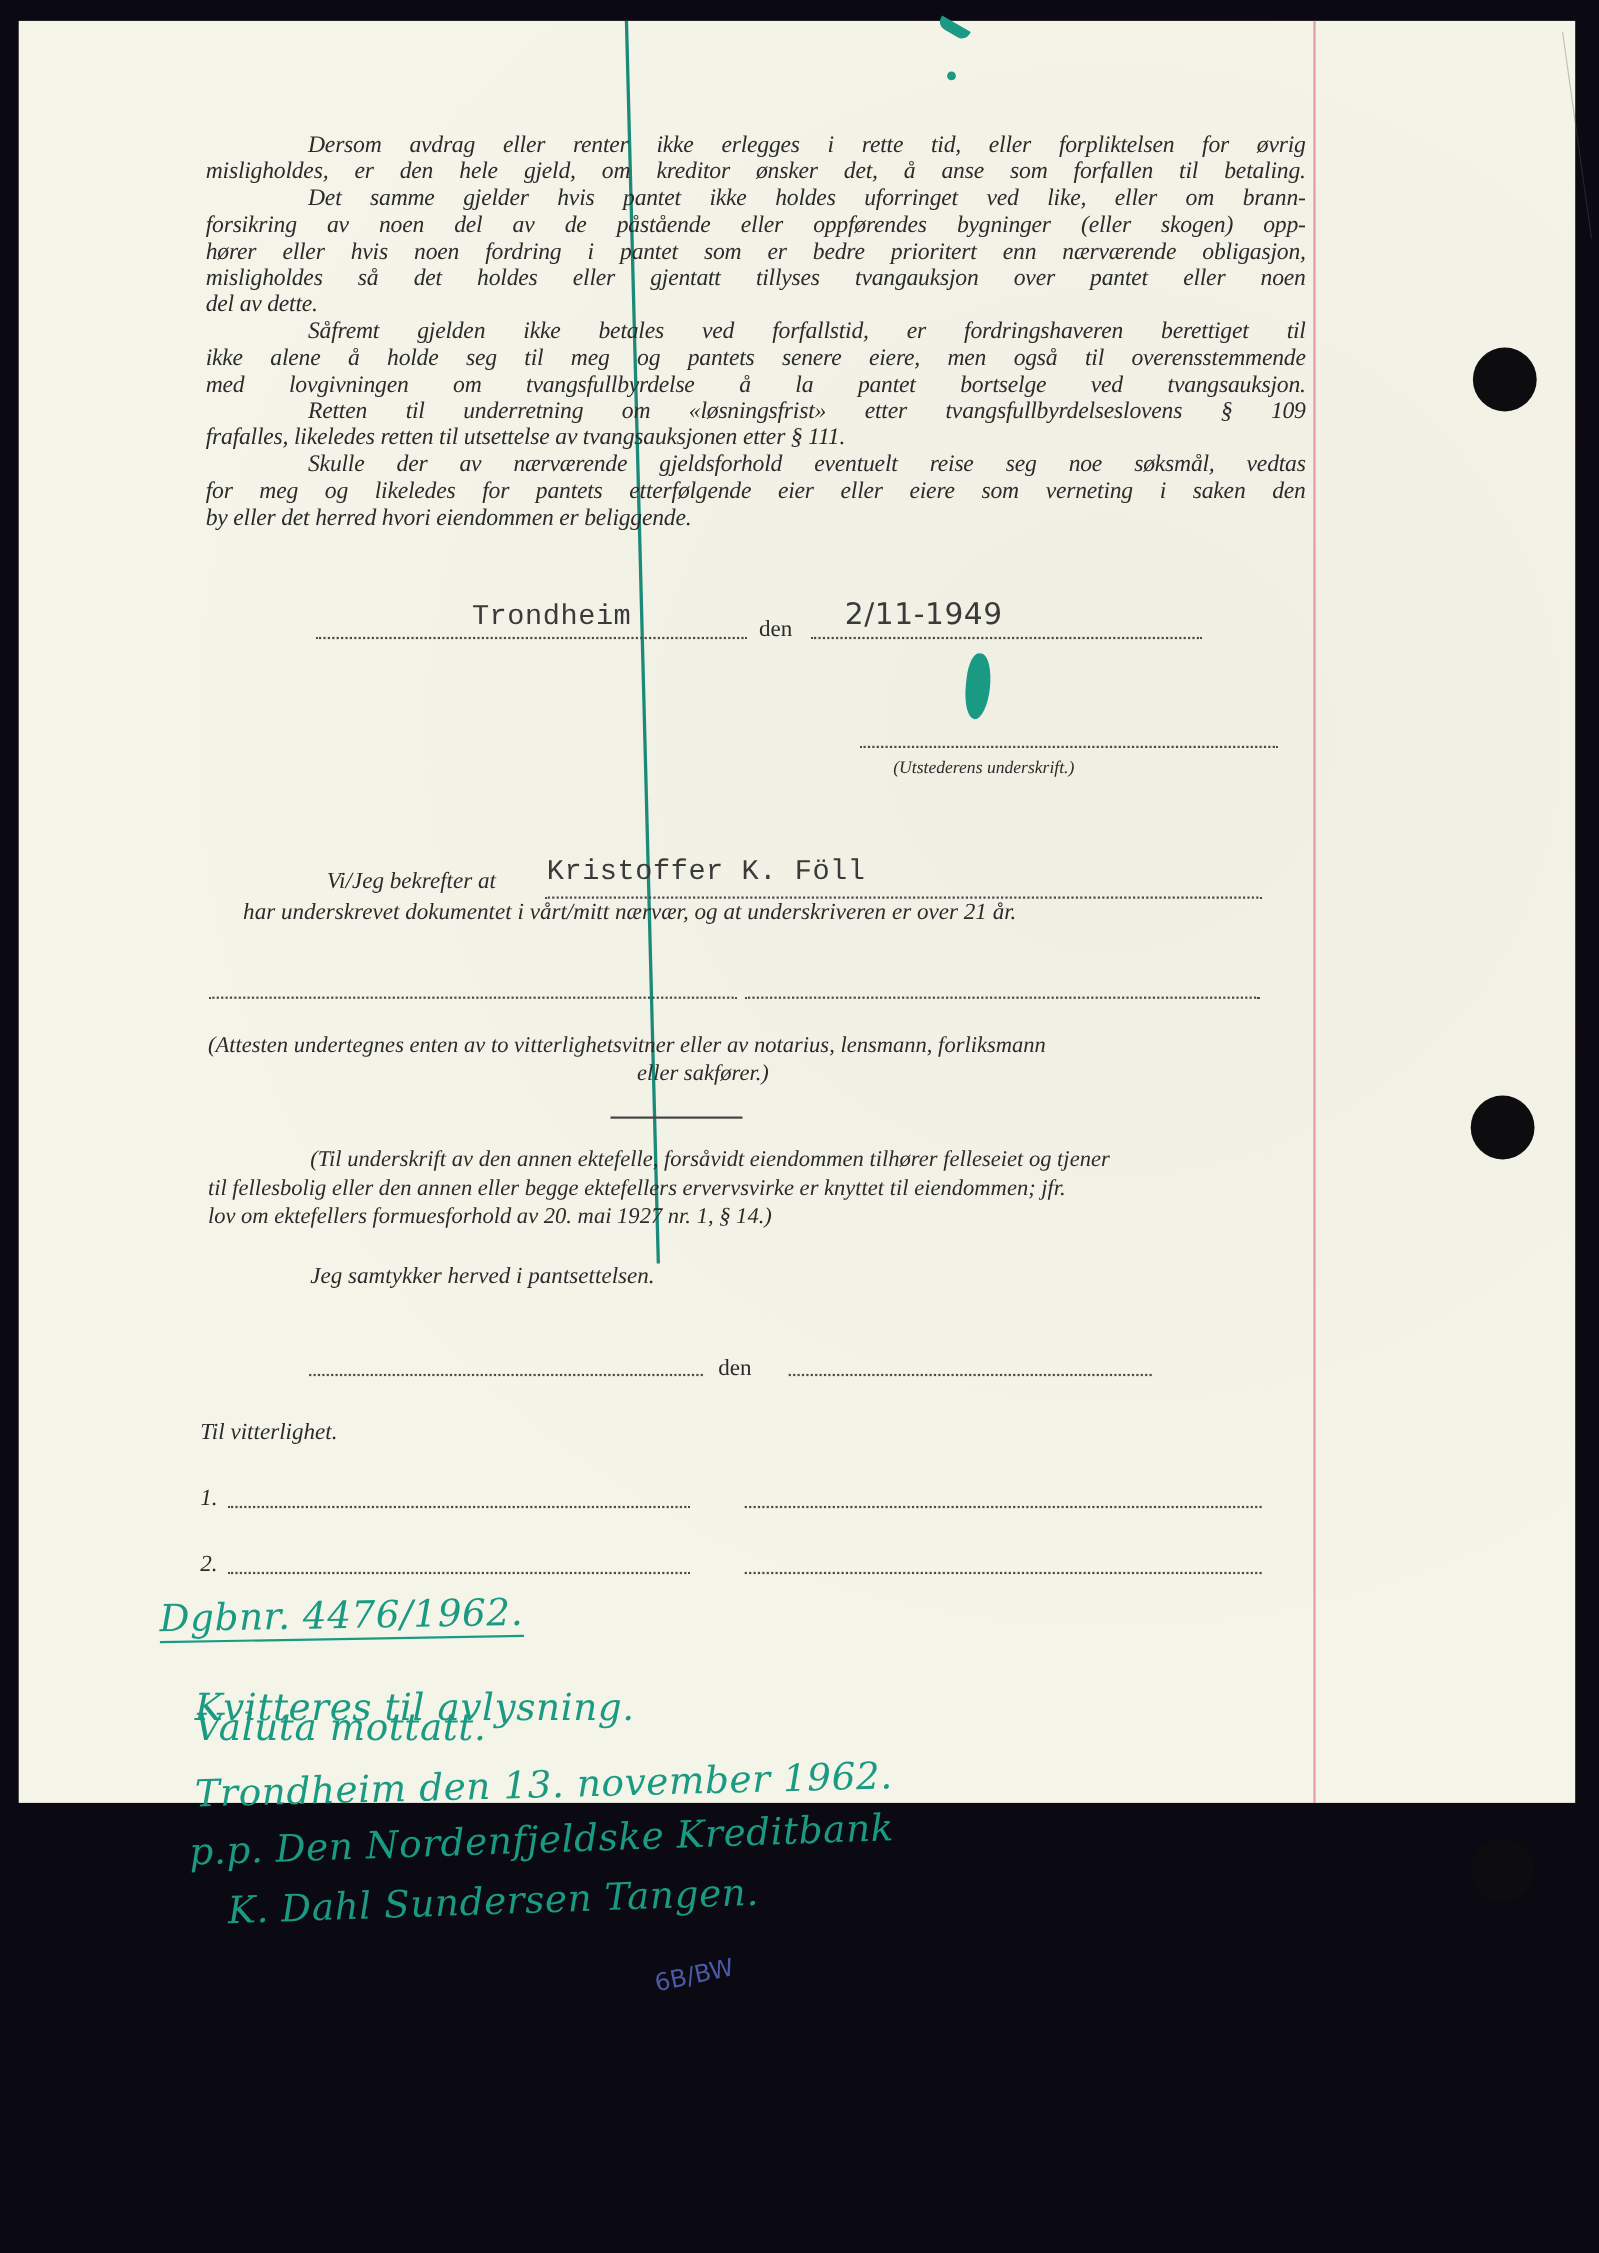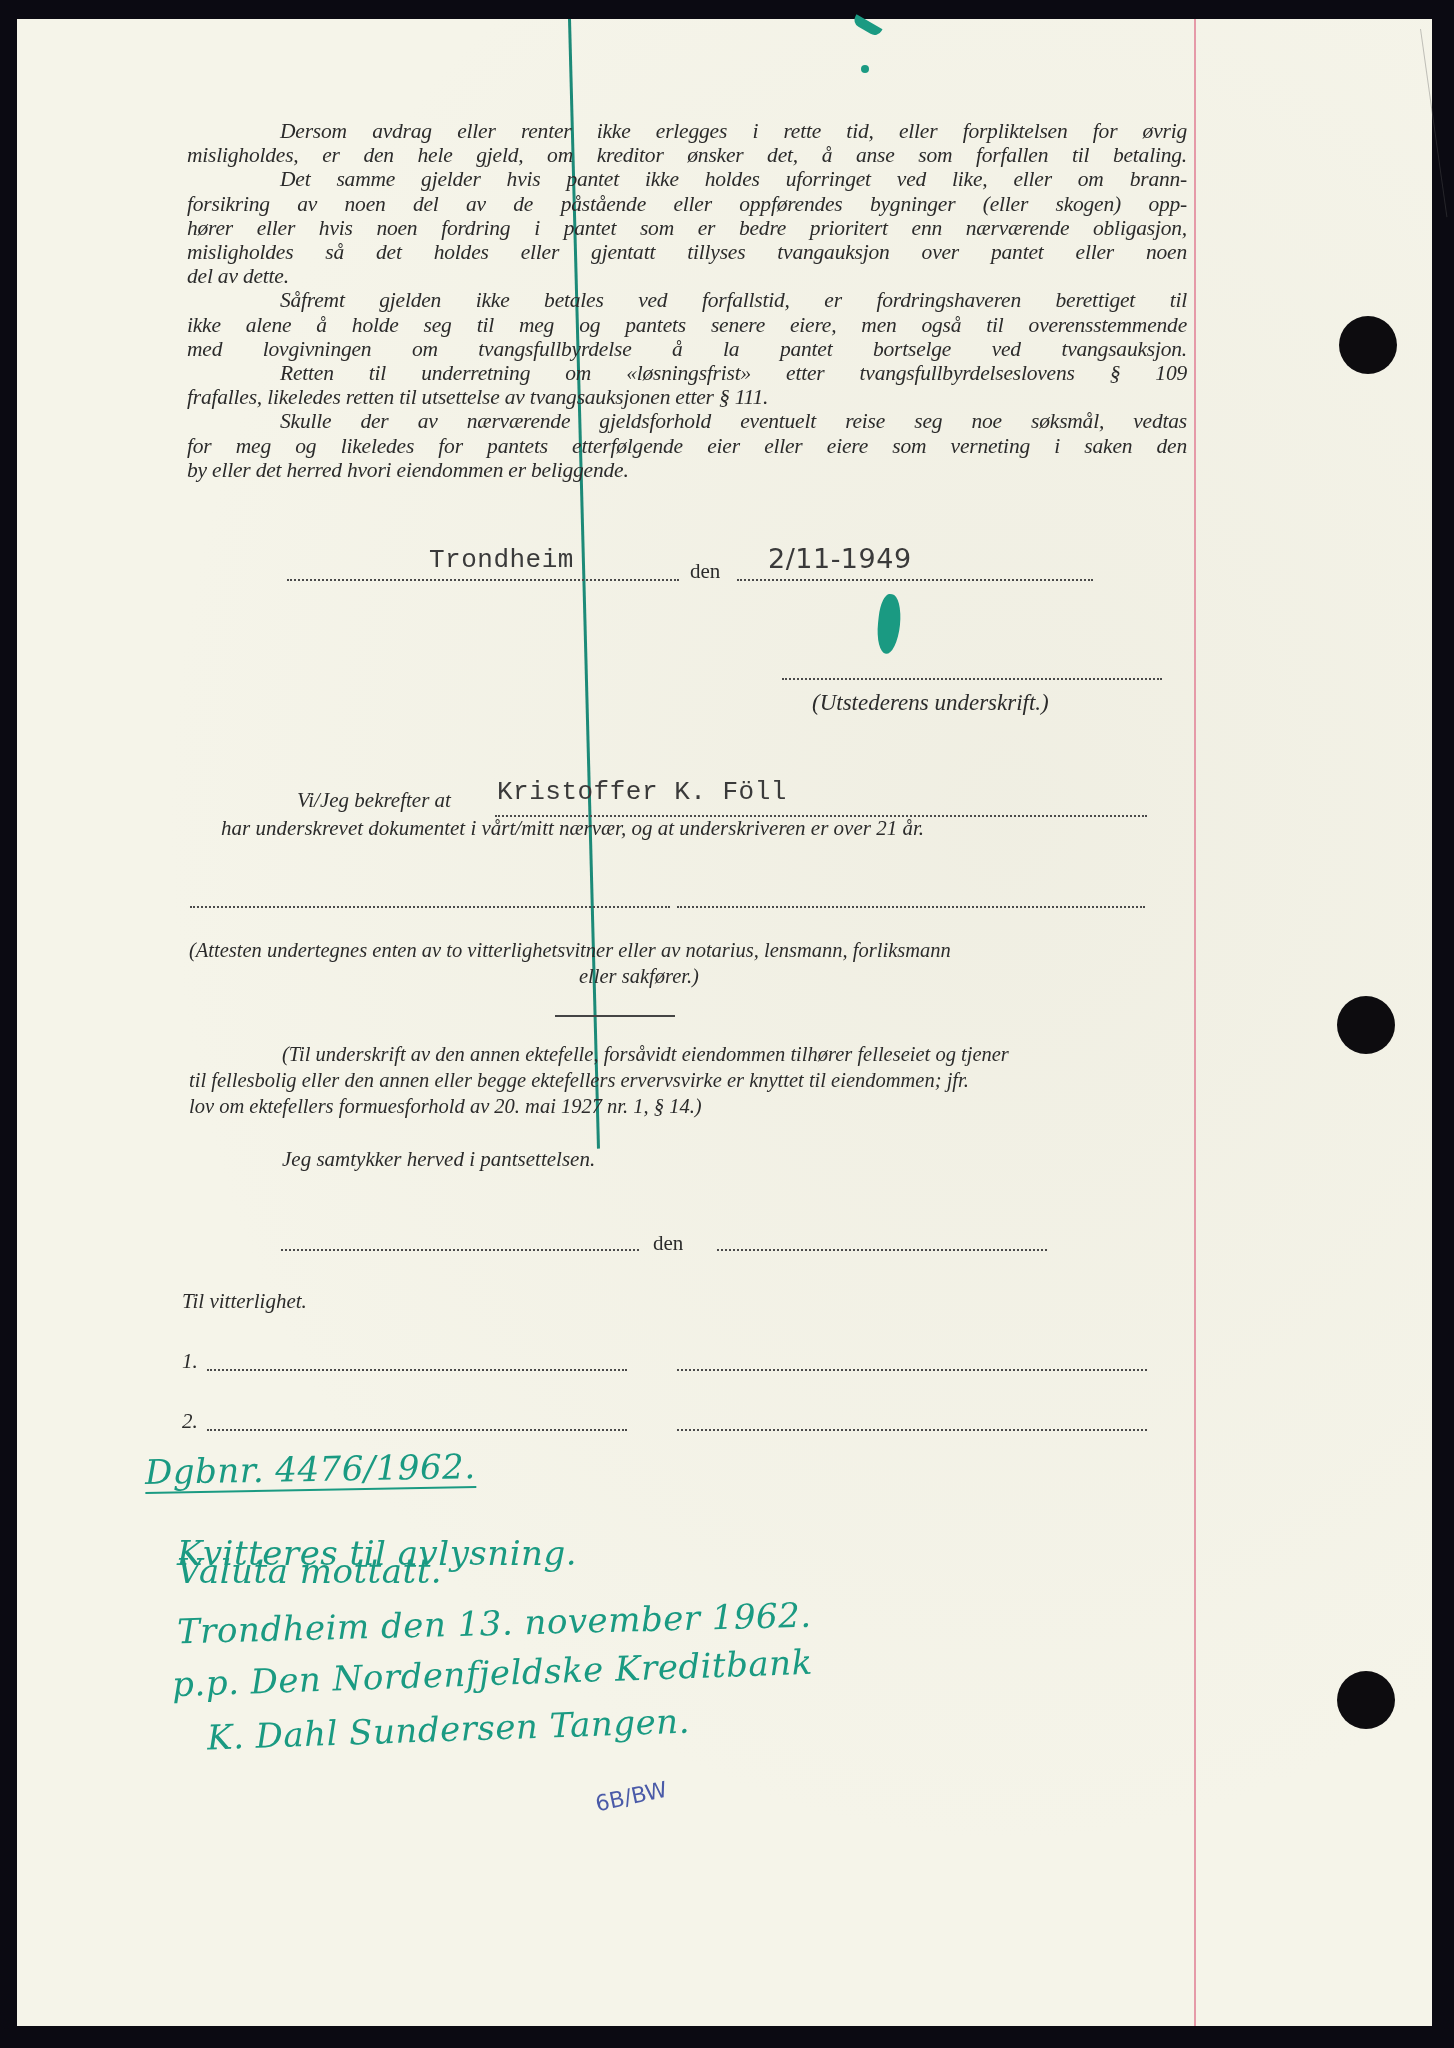--- a/index.html
+++ b/index.html
@@ -8,7 +8,7 @@
       font-family: "Liberation Serif", "DejaVu Serif", serif;
     }
     .page {
-      position: absolute; left: 17px; top: 19px; width: 1415px; height: 2007px;
+      position: absolute; left: 17px; top: 19px; width: 1415px; height: 1620px;
       background: #f5f4e9;
       background-image: radial-gradient(ellipse at 70% 40%, rgba(230,228,214,0.35), rgba(245,244,233,0) 60%);
     }

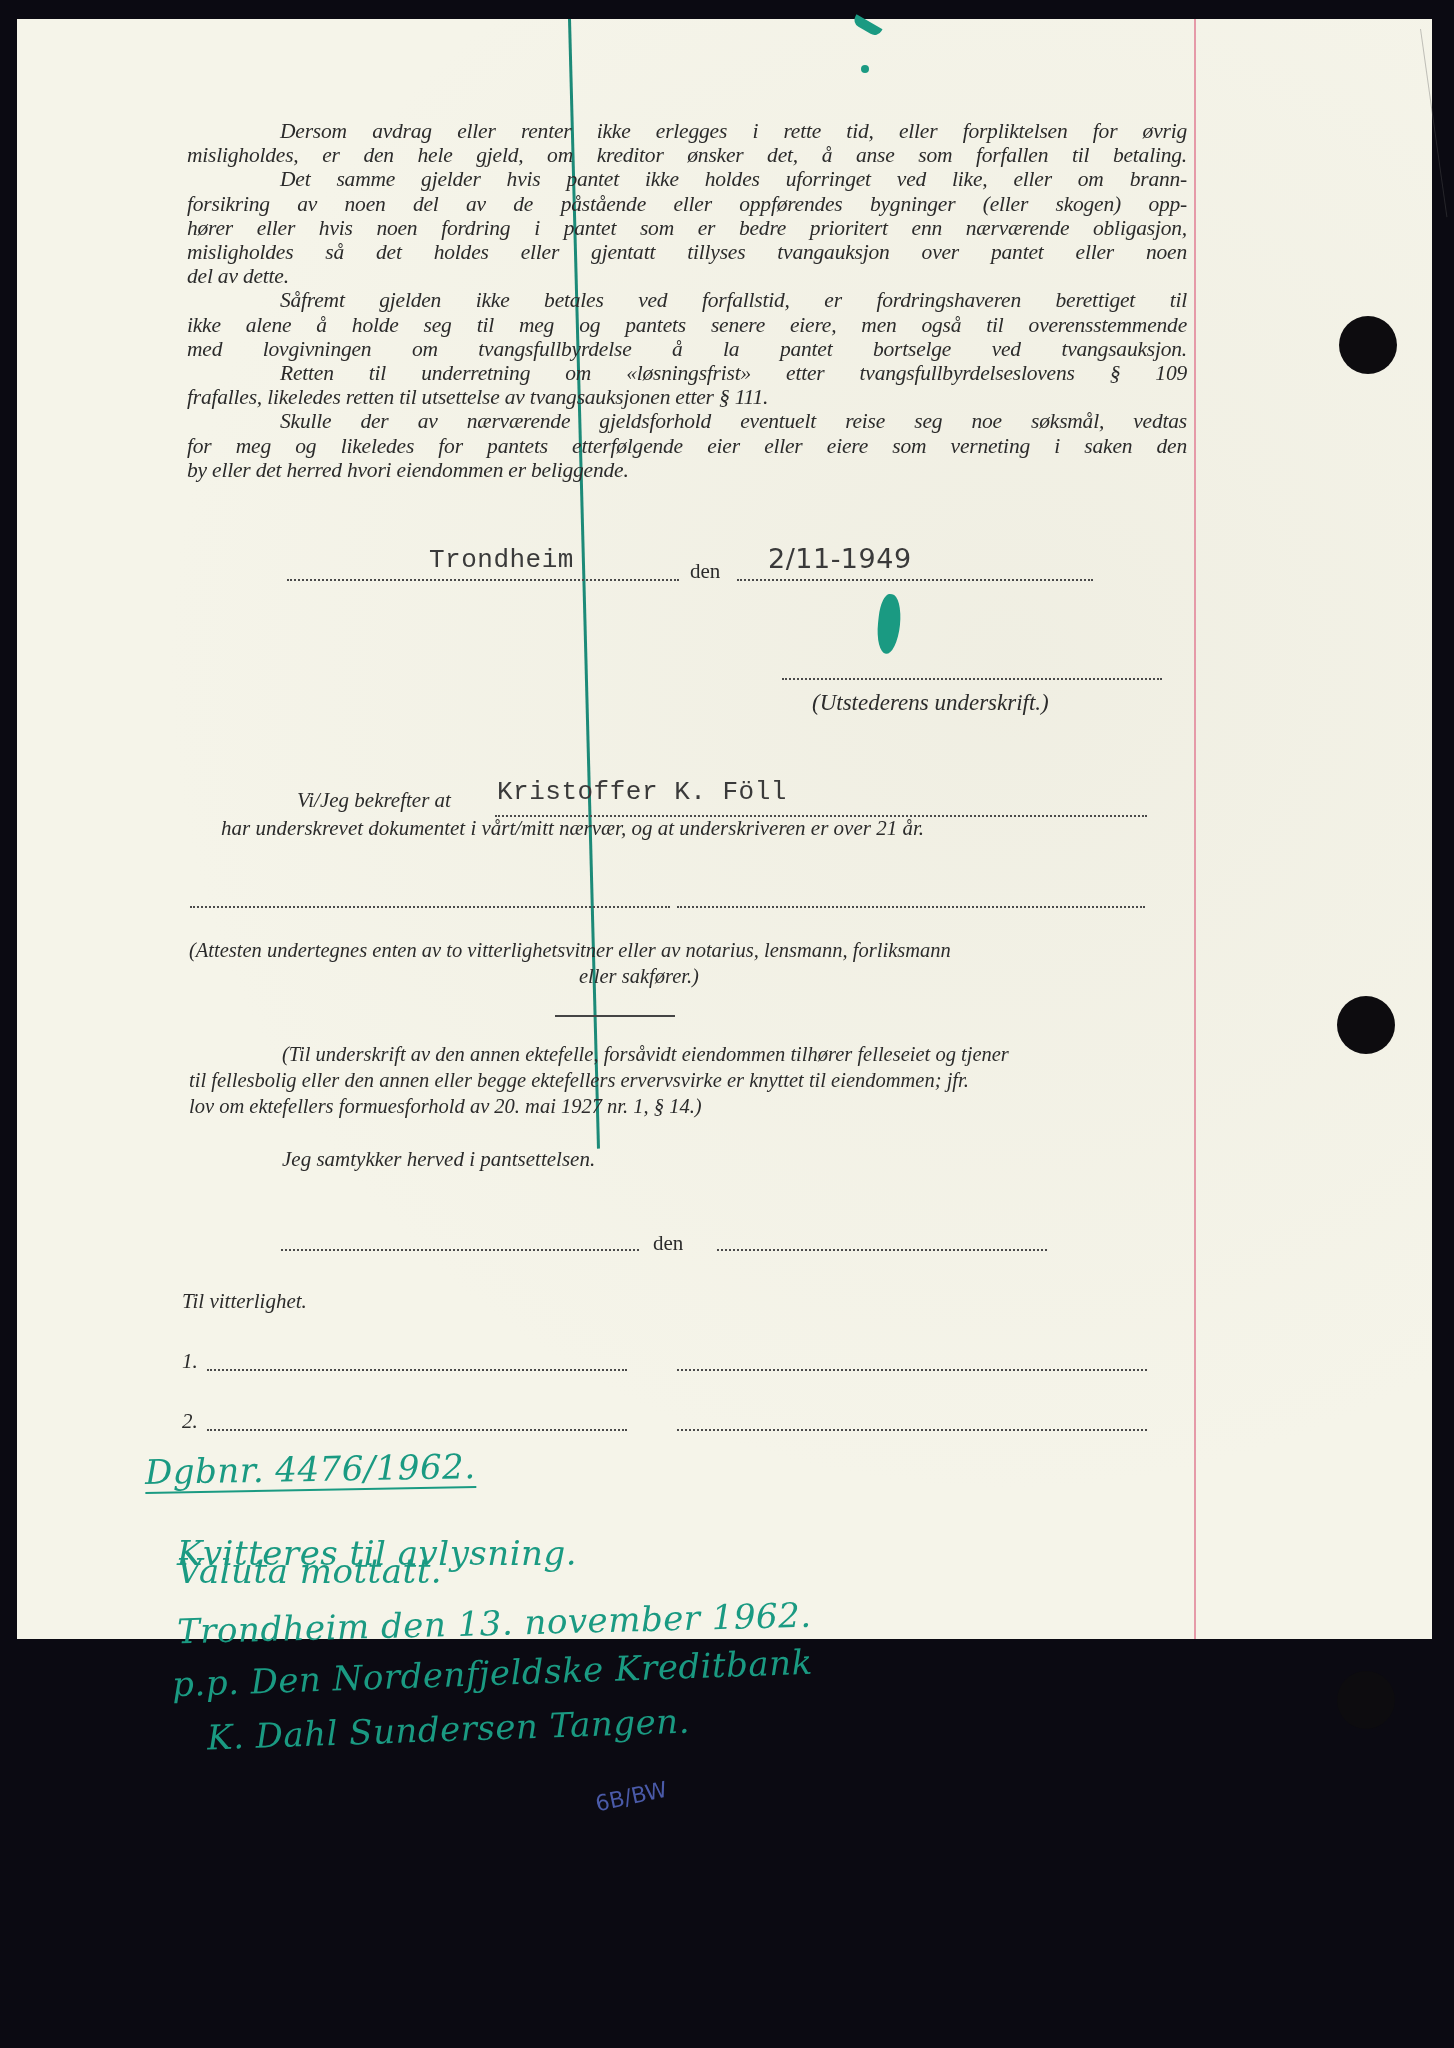--- a/index.html
+++ b/index.html
@@ -100,7 +100,7 @@
 
   <div class="ink-blot" style="left:861px;top:575px;width:22px;height:60px;border-radius:40% 50% 50% 50%;transform:rotate(6deg);"></div>
   <div class="dots" style="left:765px;top:659px;width:380px;"></div>
-  <div class="small-label" style="left:795px;top:671px;font-size:23px;">(Utstederens underskrift.)</div>
+  <div class="small-label" style="left:795px;top:671px;font-size:16px;">(Utstederens underskrift.)</div>
 
   <div class="small-label" style="left:280px;top:769px;">Vi/Jeg bekrefter at</div>
   <div class="typed" style="left:480px;top:758px;">Kristoffer K. Föll</div>

